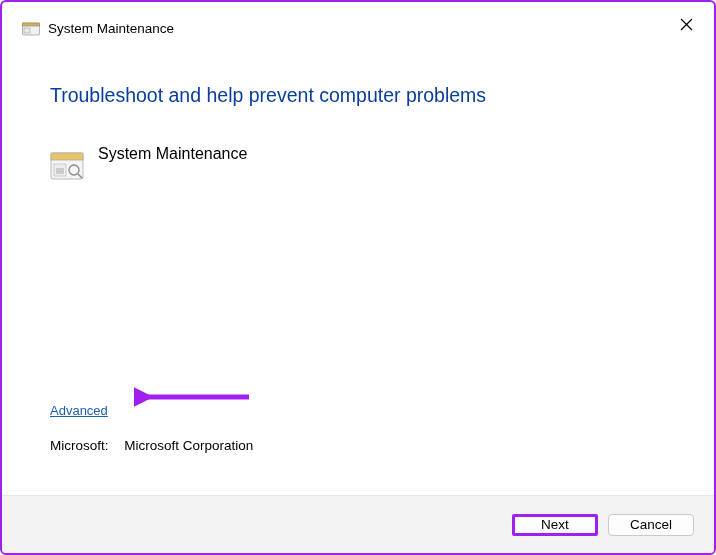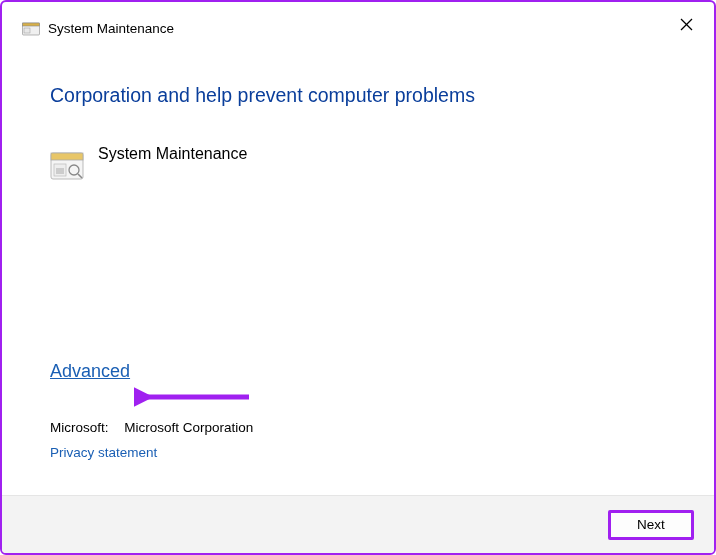--- a/index.html
+++ b/index.html
@@ -168,7 +168,7 @@
 </div>
 
 <div class="content">
-  <h2 class="main-heading">Corporation and help prevent computer problems</h2>
+  <h2 class="main-heading">Troubleshoot and help prevent computer problems</h2>
 
   <div class="troubleshooter-row">
     <svg class="troubleshooter-icon" viewBox="0 0 34 34">

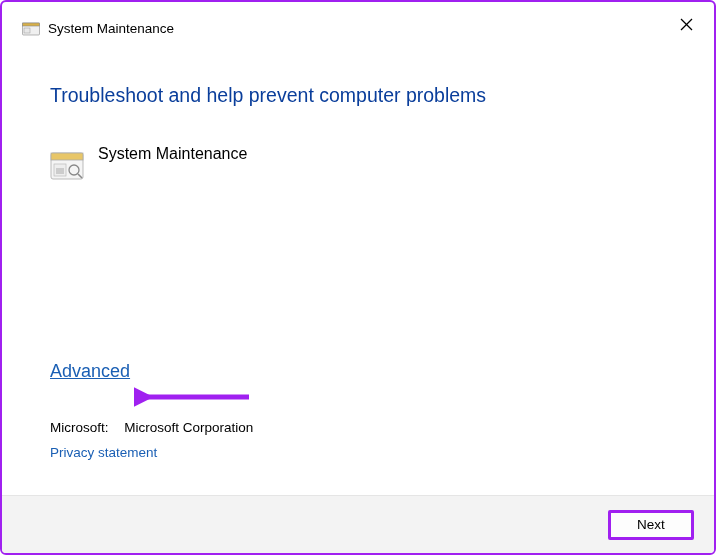--- a/index.html
+++ b/index.html
@@ -86,10 +86,10 @@
     .advanced-link {
       color: #1a5fb4;
       text-decoration: underline;
-      font-size: 18px;
-      cursor: pointer;
-      display: inline-block;
-      margin-bottom: 38px;
+      font-size: 13px;
+      cursor: pointer;
+      display: inline-block;
+      margin-bottom: 20px;
     }
     .publisher {
       font-size: 13.5px;

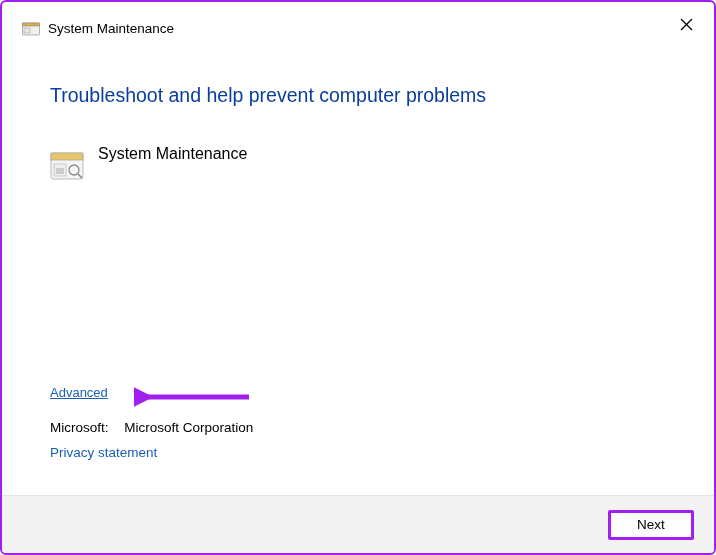--- a/index.html
+++ b/index.html
@@ -193,7 +193,6 @@
     <span class="val">Microsoft Corporation</span>
   </div>
 
-  <a class="privacy-link">Privacy statement</a>
 </div>
 
 <svg class="arrow-annotation" viewBox="0 0 120 22">

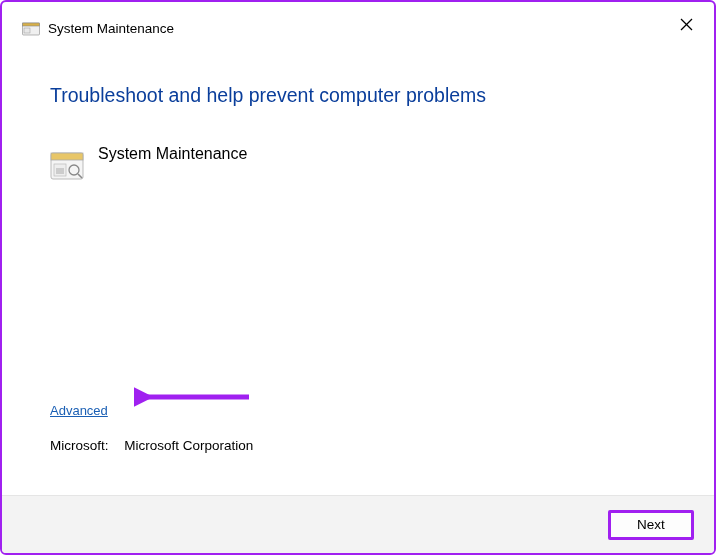--- a/index.html
+++ b/index.html
@@ -125,7 +125,7 @@
     }
     .btn {
       min-width: 86px;
-      height: 30px;
+      height: 22px;
       background: #fdfdfd;
       border: 1px solid #c9c9c9;
       border-radius: 4px;

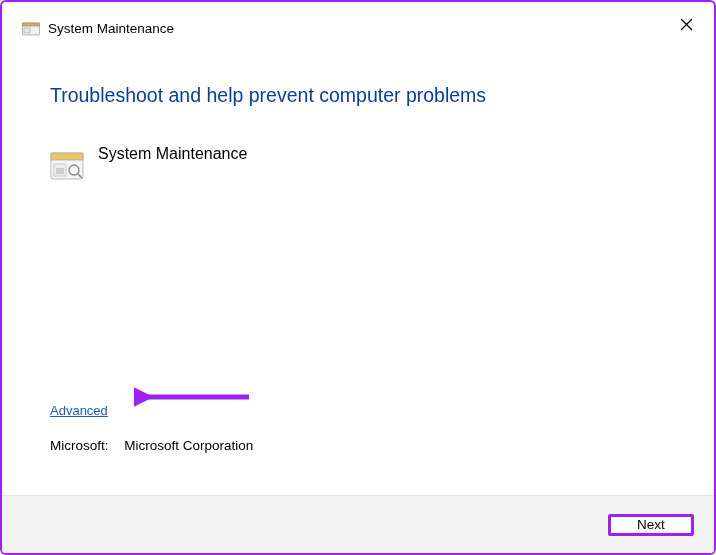--- a/index.html
+++ b/index.html
@@ -206,6 +206,7 @@
 
 <div class="footer">
   <button class="btn highlight">Next</button>
+  <button class="btn">Cancel</button>
 </div>
 
 </body></html>

